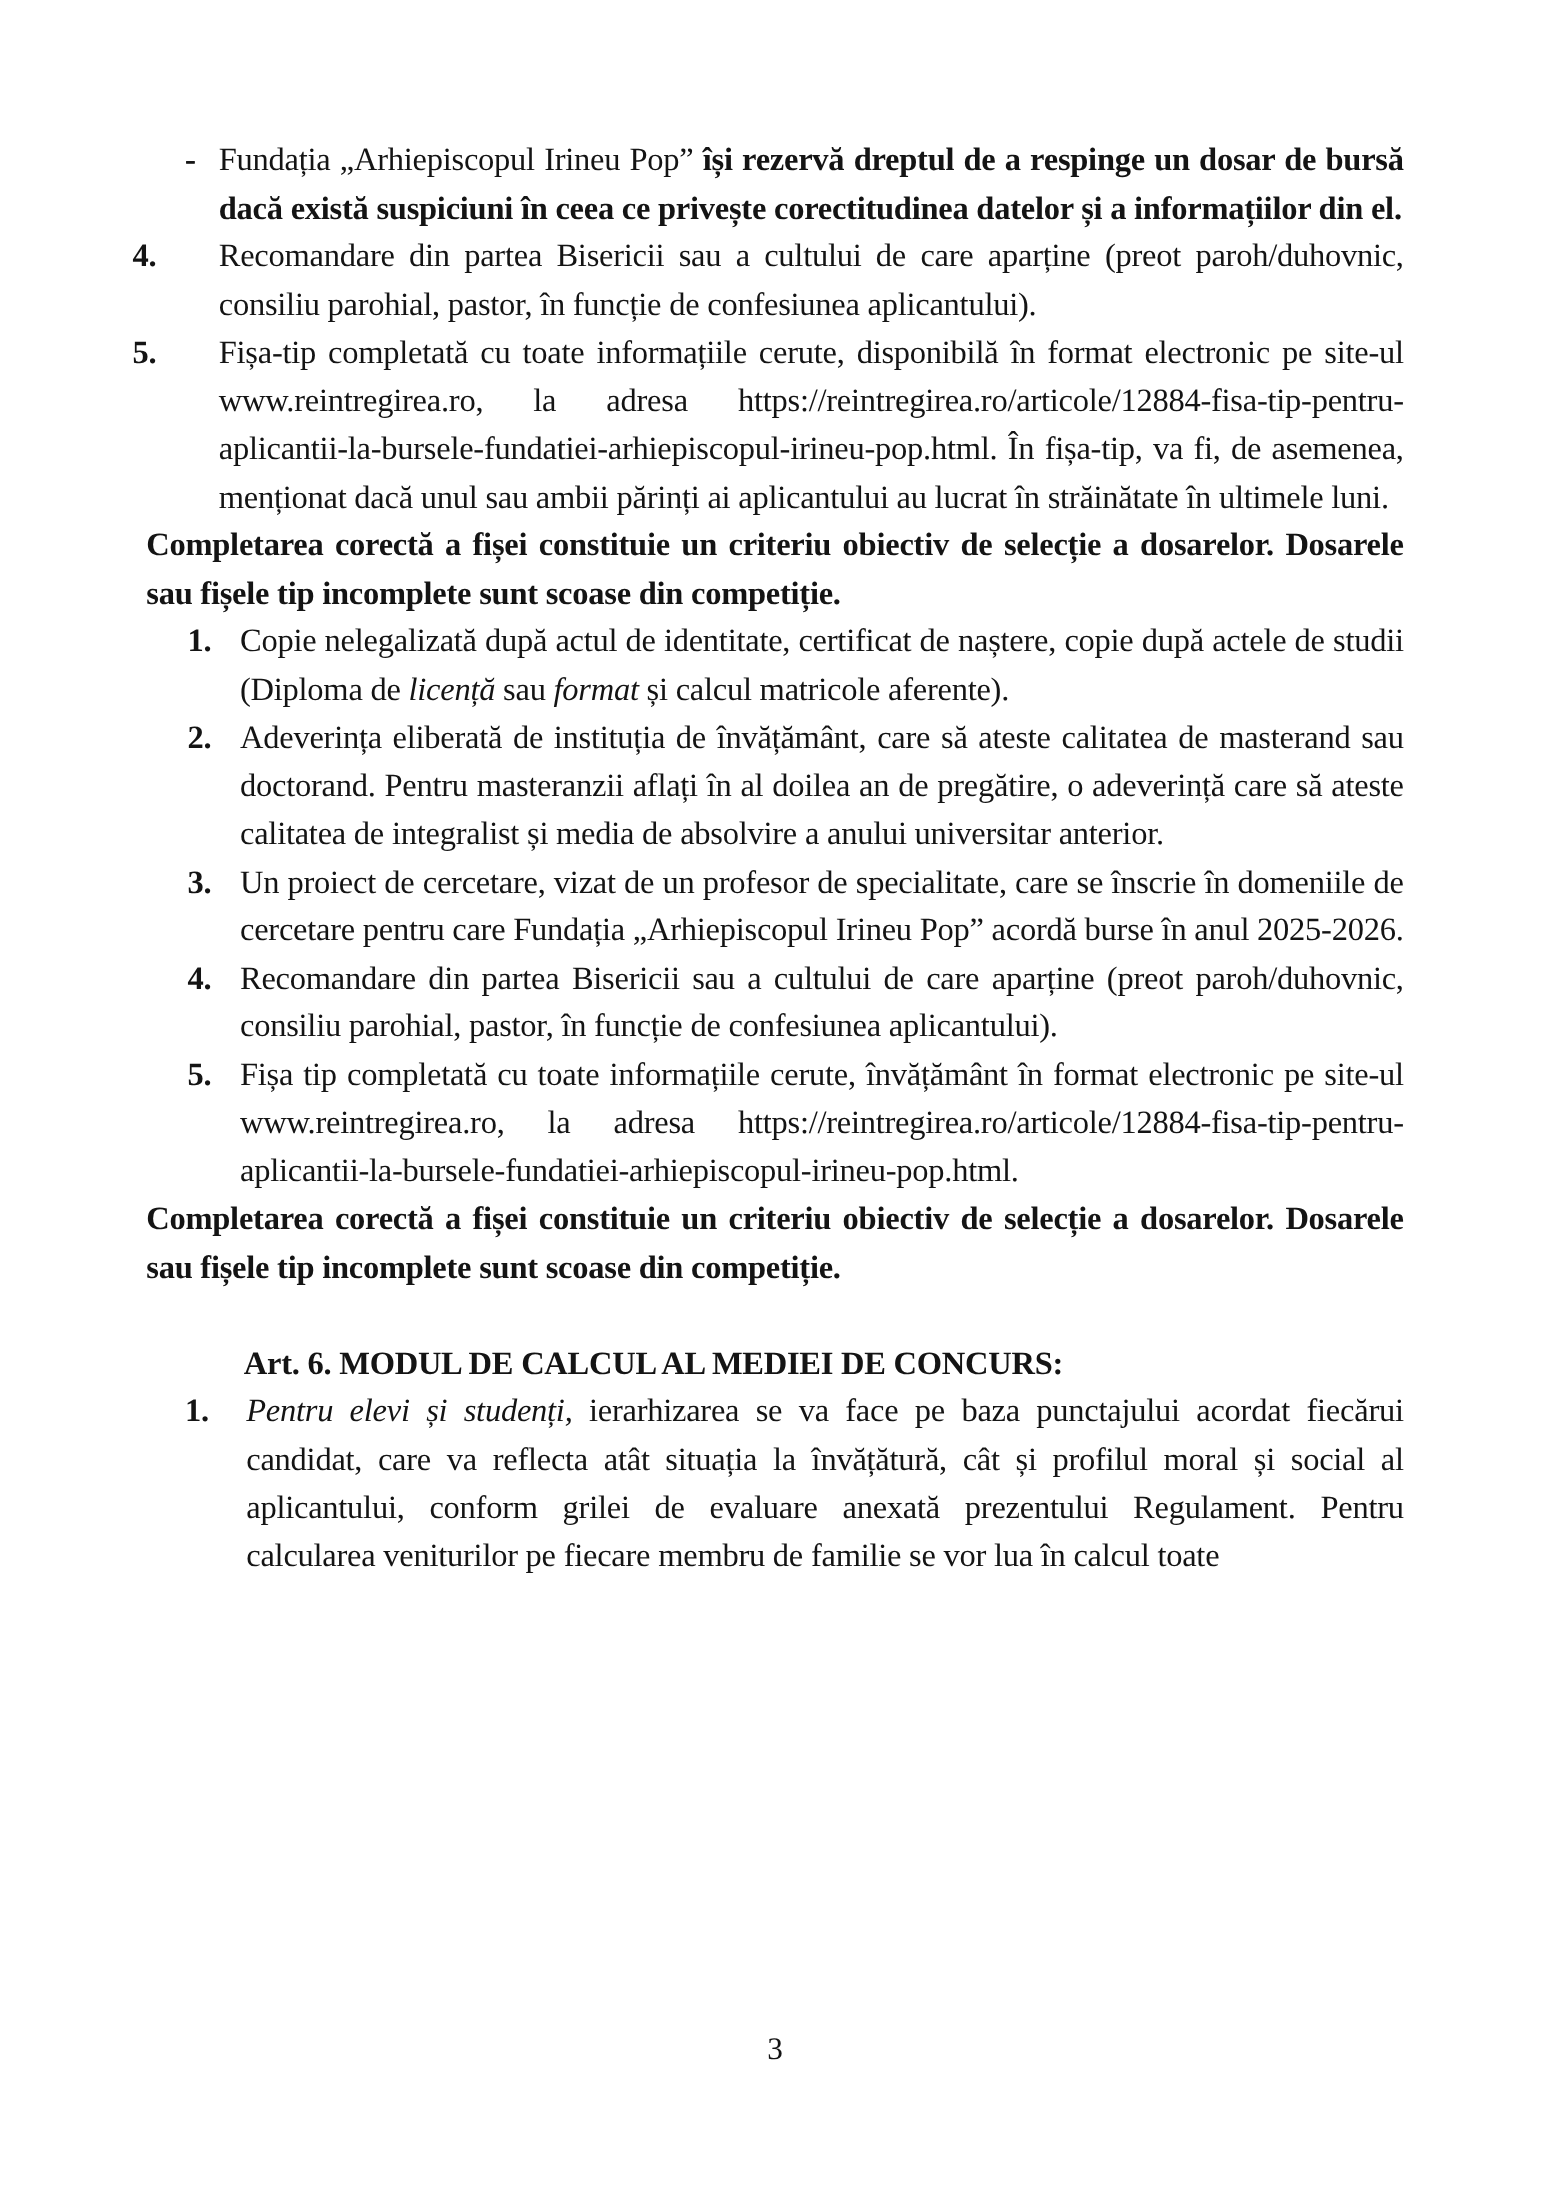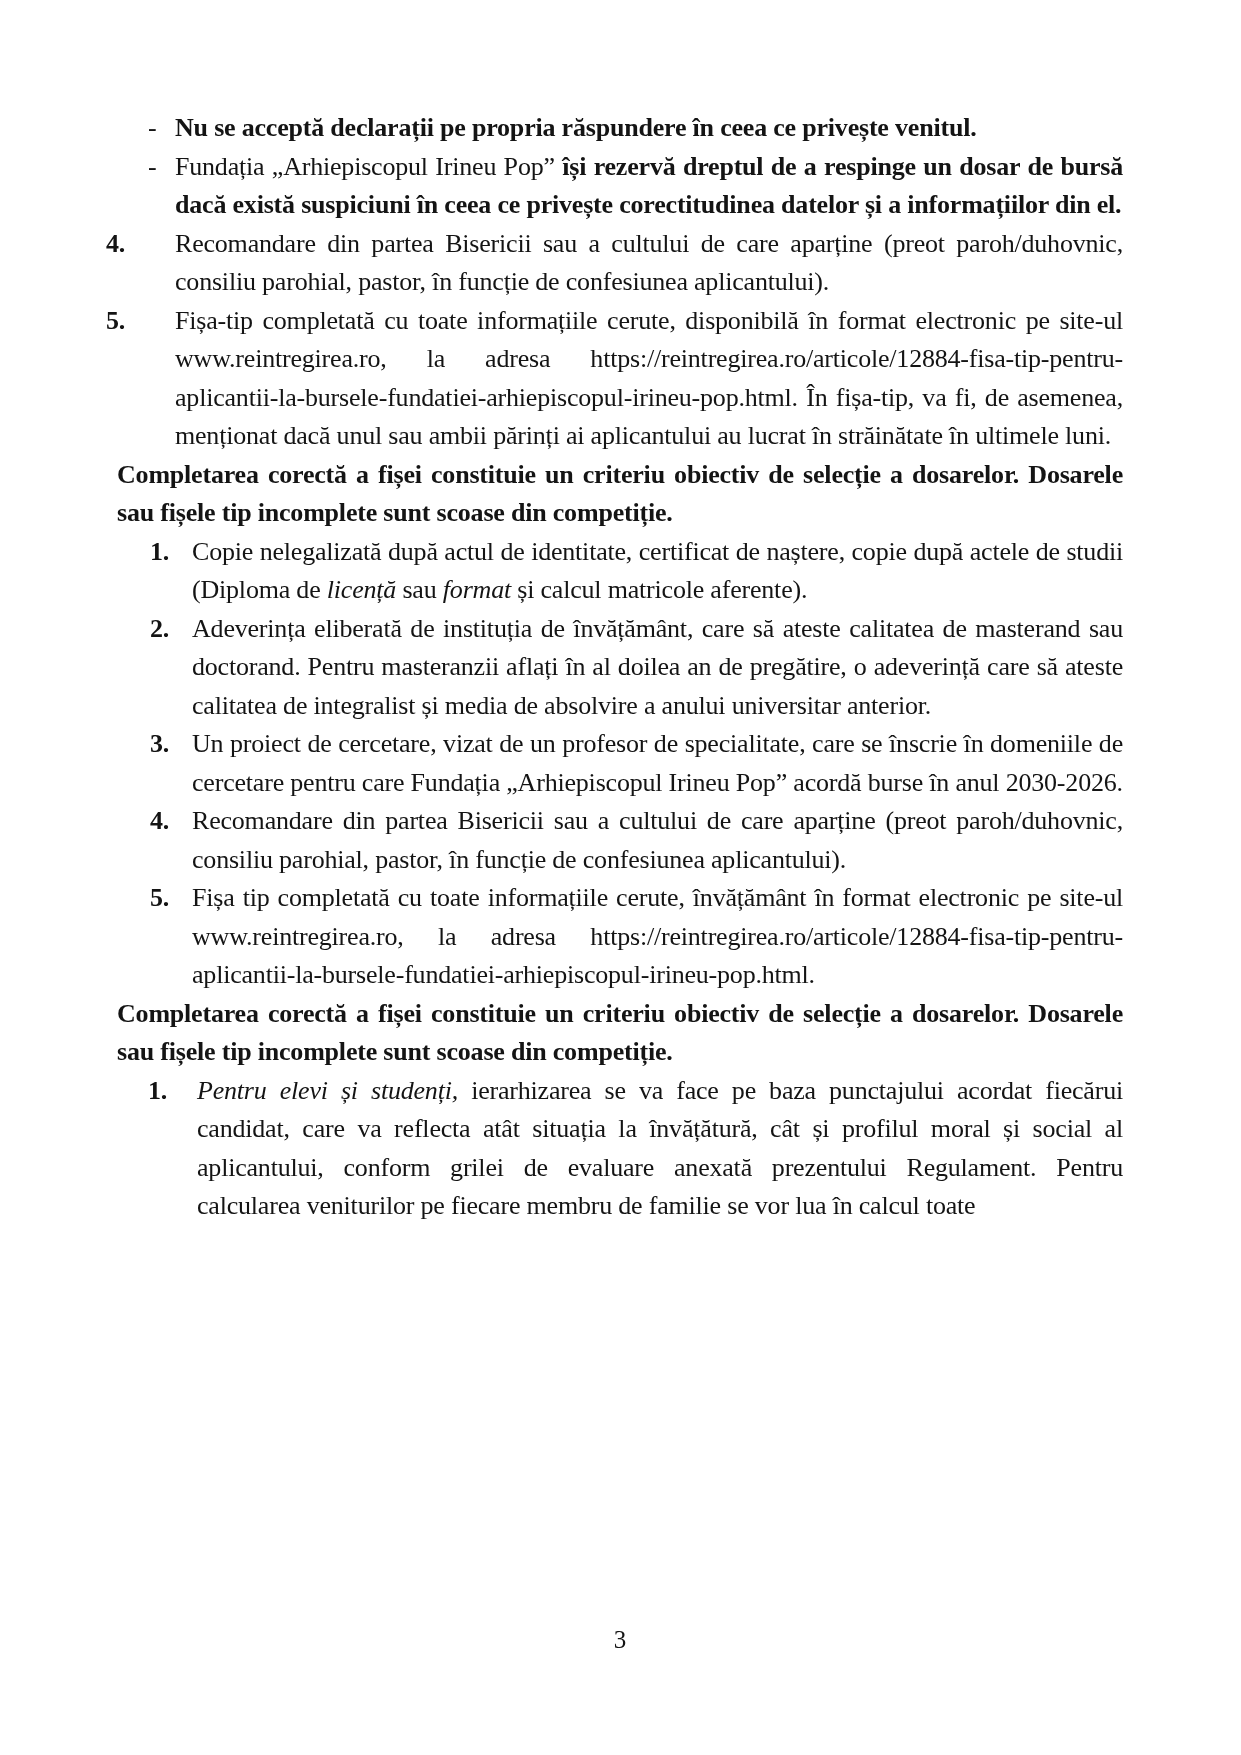--- a/index.html
+++ b/index.html
@@ -54,7 +54,7 @@
 
 <div class="page">
   <div class="content" id="content">
-      <div class="blk li dash"><span class="marker">-</span><span class="b ">Nu se acceptă declarații pe propria răspundere în ceea ce privește venitul.</span></div>
+      <div class="blk li dash"><span class="marker">-</span></div>
       <div class="blk li dash"><span class="marker">-</span><span class="">Fundația „Arhiepiscopul Irineu Pop” </span><span class="b ">își rezervă dreptul de a respinge un dosar de bursă dacă există suspiciuni în ceea ce privește corectitudinea datelor și a informațiilor din el.</span></div>
       <div class="blk li num-outer"><span class="marker">4.</span><span class="">Recomandare din partea Bisericii sau a cultului de care aparține (preot paroh/duhovnic, consiliu parohial, pastor, în funcție de confesiunea aplicantului).</span></div>
       <div class="blk li num-outer"><span class="marker">5.</span><span class="">Fișa-tip completată cu toate informațiile cerute, disponibilă în format electronic pe site-ul </span><span class="u ">www.reintregirea.ro</span><span class="">, la adresa https://reintregirea.ro/articole/12884-fisa-tip-pentru-aplicantii-la-bursele-fundatiei-arhiepiscopul-irineu-pop.html. În fișa-tip, va fi, de asemenea, menționat dacă unul sau ambii părinți ai aplicantului au lucrat în străinătate în ultimele luni.</span></div>

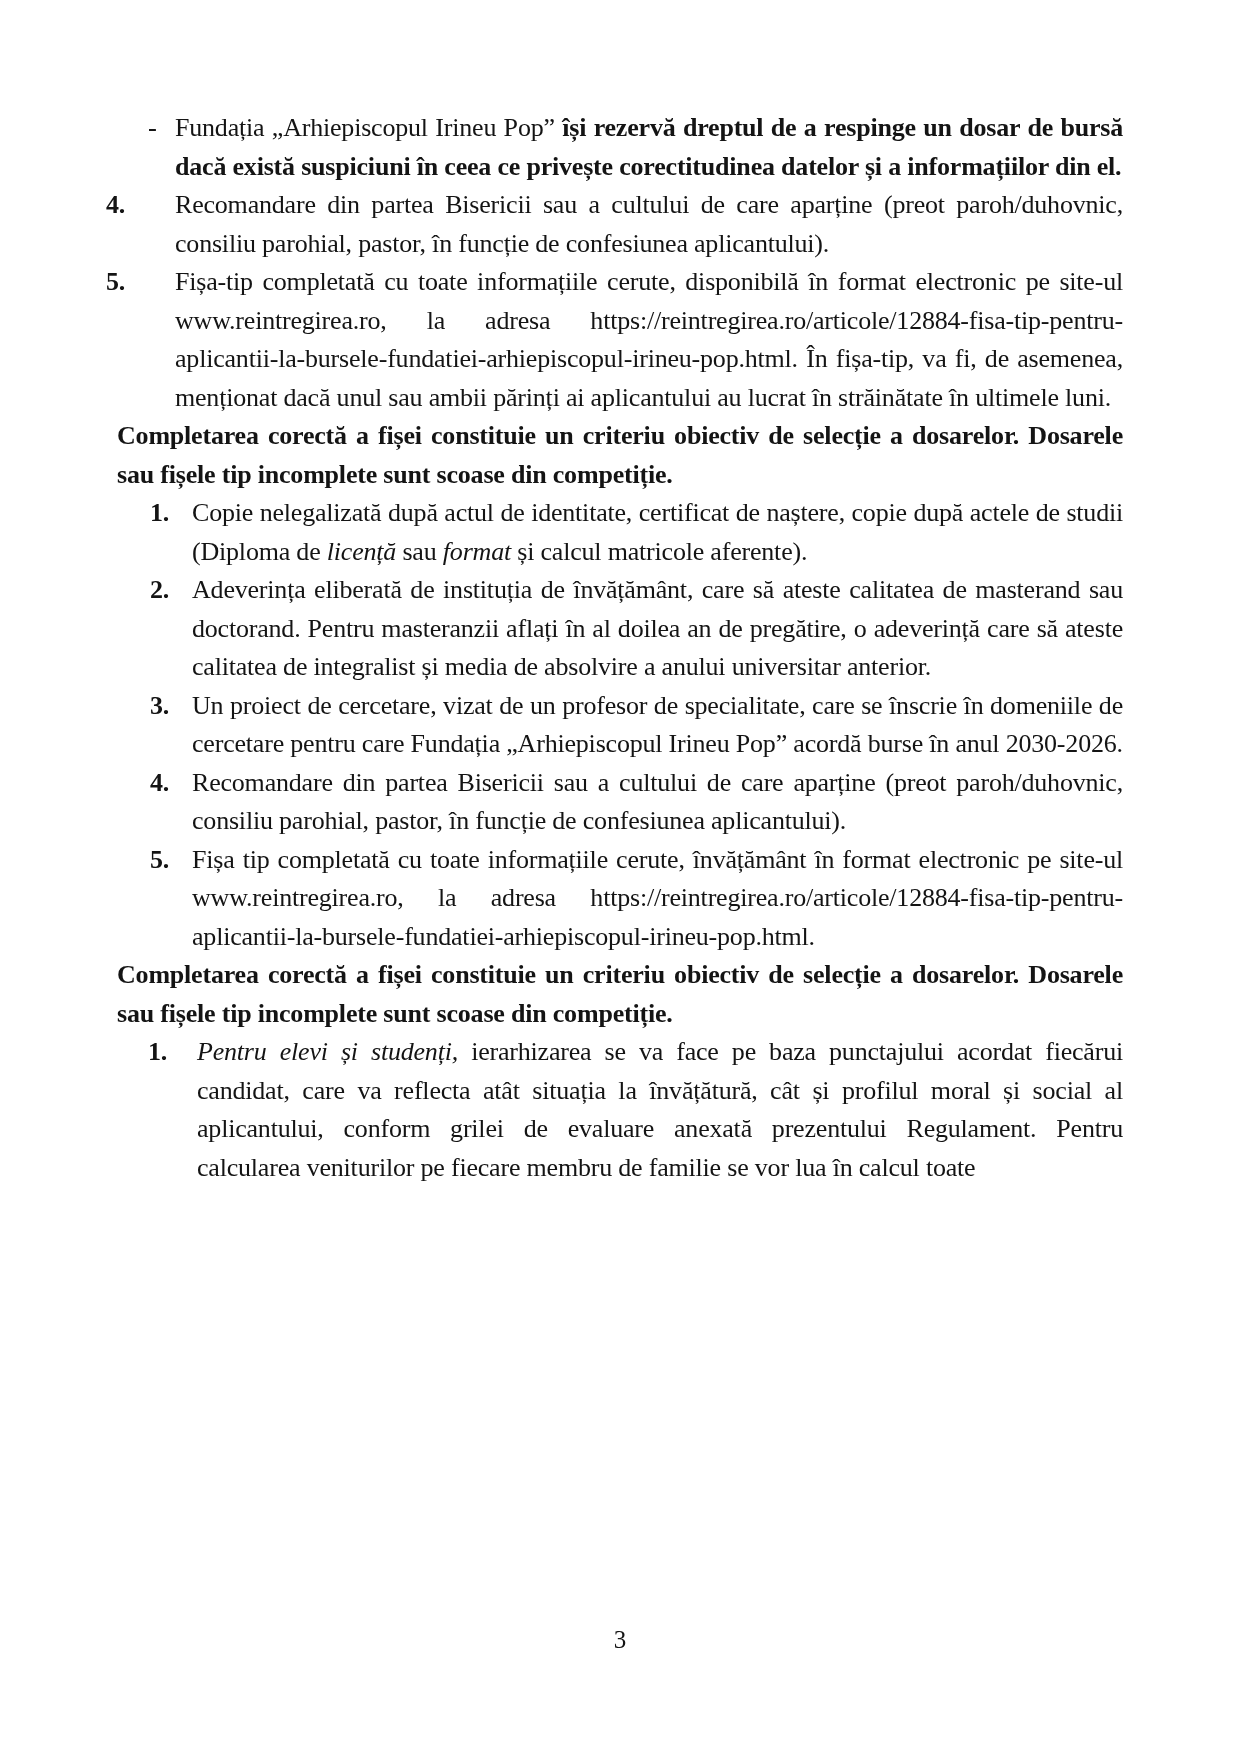--- a/index.html
+++ b/index.html
@@ -61,7 +61,7 @@
       <div class="blk para"><span class="b ">Completarea corectă a fișei constituie un criteriu obiectiv de selecție a dosarelor. Dosarele sau fișele tip incomplete sunt scoase din competiție.</span></div>
       <div class="blk li num-inner"><span class="marker">1.</span><span class="">Copie nelegalizată după actul de identitate, certificat de naștere, copie după actele de studii (Diploma de </span><span class="i ">licență</span><span class=""> sau </span><span class="i ">format</span><span class=""> și calcul matricole aferente).</span></div>
       <div class="blk li num-inner"><span class="marker">2.</span><span class="">Adeverința eliberată de instituția de învățământ, care să ateste calitatea de masterand sau doctorand. Pentru masteranzii aflați în al doilea an de pregătire, o adeverință care să ateste calitatea de integralist și media de absolvire a anului universitar anterior.</span></div>
-      <div class="blk li num-inner"><span class="marker">3.</span><span class="">Un proiect de cercetare, vizat de un profesor de specialitate, care se înscrie în domeniile de cercetare pentru care Fundația „Arhiepiscopul Irineu Pop” acordă burse în anul 2030-2026.</span></div>
+      <div class="blk li num-inner"><span class="marker">3.</span><span class="">Un proiect de cercetare, vizat de un profesor de specialitate, care se înscrie în domeniile de cercetare pentru care Fundația „Arhiepiscopul Irineu Pop” acordă burse în anul 2025-2026.</span></div>
       <div class="blk li num-inner"><span class="marker">4.</span><span class="">Recomandare din partea Bisericii sau a cultului de care aparține (preot paroh/duhovnic, consiliu parohial, pastor, în funcție de confesiunea aplicantului).</span></div>
       <div class="blk li num-inner"><span class="marker">5.</span><span class="">Fișa tip completată cu toate informațiile cerute, învățământ în format electronic pe site-ul </span><span class="u ">www.reintregirea.ro</span><span class="">, la adresa https://reintregirea.ro/articole/12884-fisa-tip-pentru-aplicantii-la-bursele-fundatiei-arhiepiscopul-irineu-pop.html.</span></div>
       <div class="blk para"><span class="b ">Completarea corectă a fișei constituie un criteriu obiectiv de selecție a dosarelor. Dosarele sau fișele tip incomplete sunt scoase din competiție.</span></div>

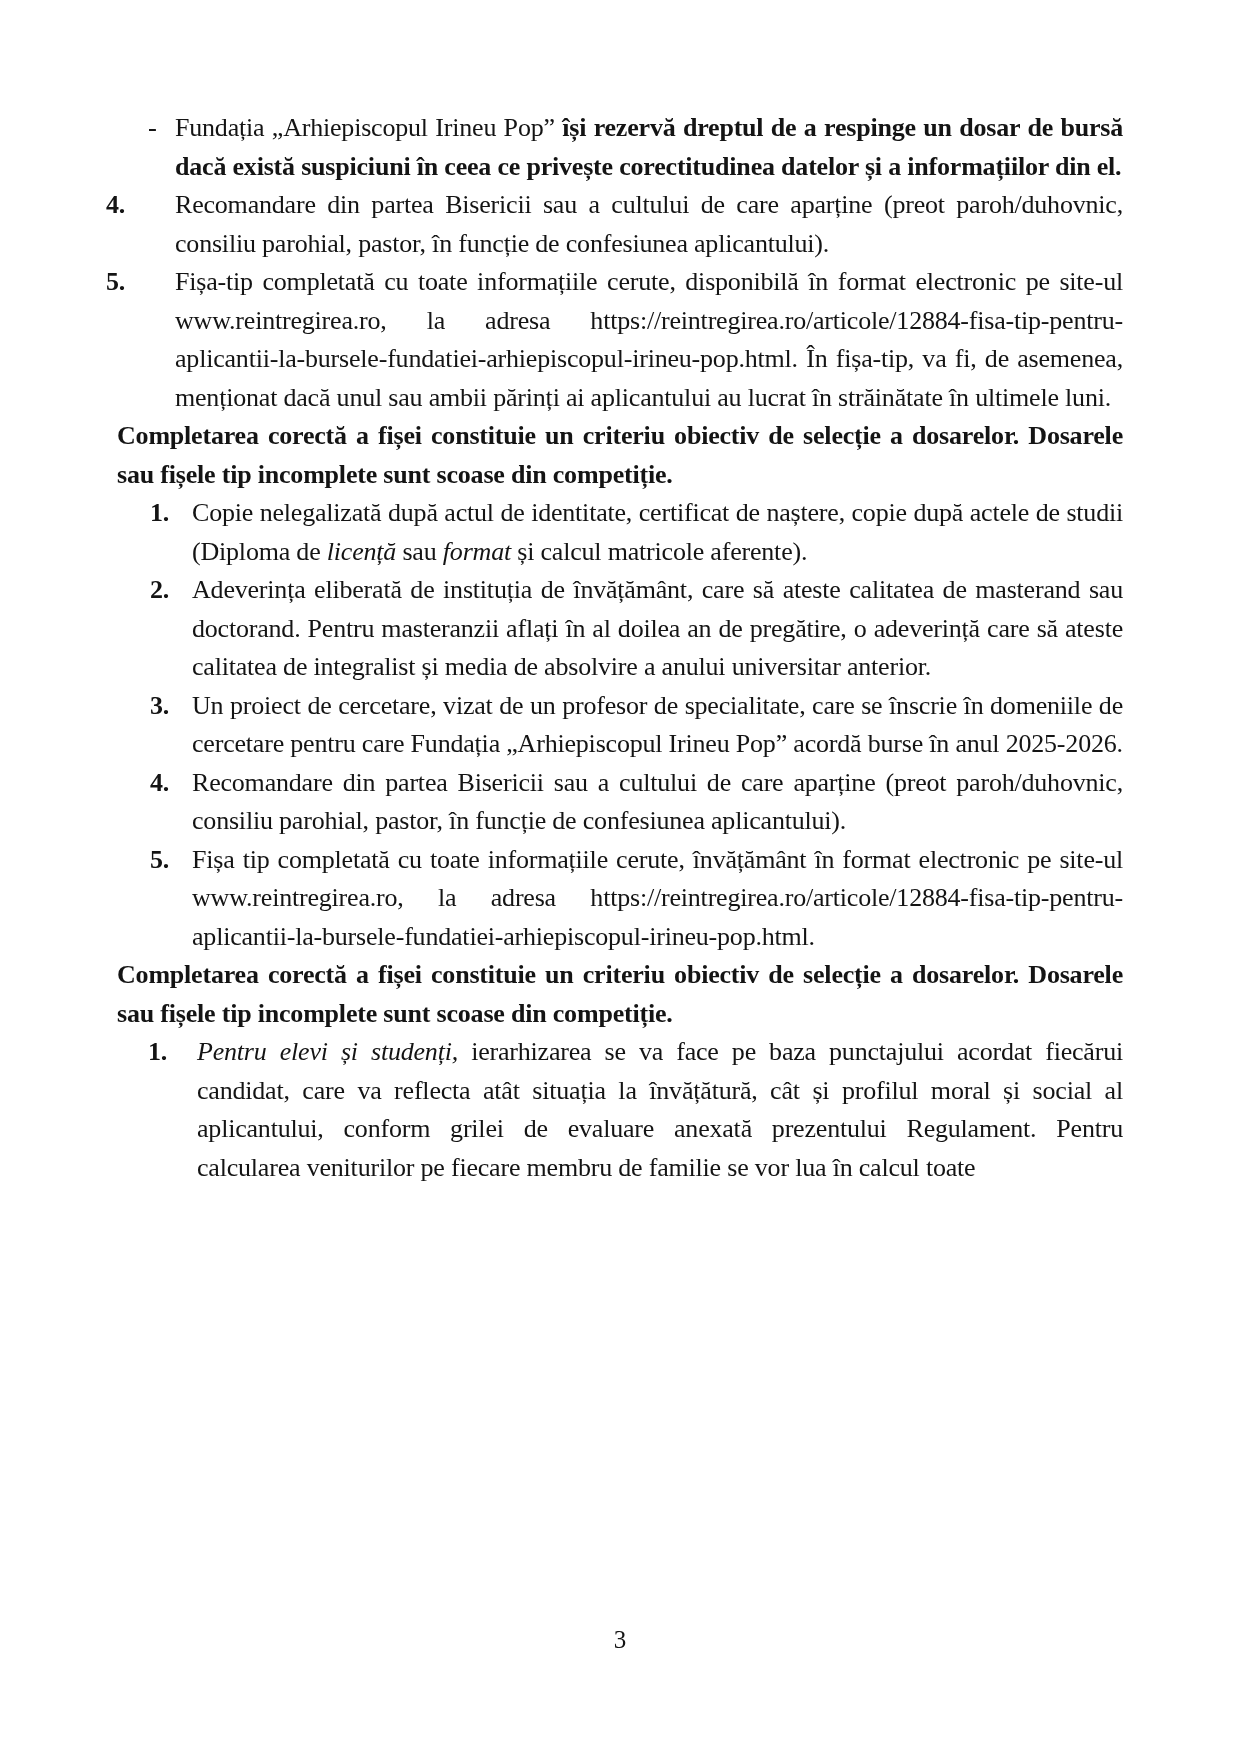--- a/index.html
+++ b/index.html
@@ -65,6 +65,7 @@
       <div class="blk li num-inner"><span class="marker">4.</span><span class="">Recomandare din partea Bisericii sau a cultului de care aparține (preot paroh/duhovnic, consiliu parohial, pastor, în funcție de confesiunea aplicantului).</span></div>
       <div class="blk li num-inner"><span class="marker">5.</span><span class="">Fișa tip completată cu toate informațiile cerute, învățământ în format electronic pe site-ul </span><span class="u ">www.reintregirea.ro</span><span class="">, la adresa https://reintregirea.ro/articole/12884-fisa-tip-pentru-aplicantii-la-bursele-fundatiei-arhiepiscopul-irineu-pop.html.</span></div>
       <div class="blk para"><span class="b ">Completarea corectă a fișei constituie un criteriu obiectiv de selecție a dosarelor. Dosarele sau fișele tip incomplete sunt scoase din competiție.</span></div>
+      <div class="blk para indent-lg gap"><span class="b ">Art. 6. MODUL DE CALCUL AL MEDIEI DE CONCURS:</span></div>
       <div class="blk li num-art"><span class="marker">1.</span><span class="i ">Pentru elevi și studenți,</span><span class=""> ierarhizarea se va face pe baza punctajului acordat fiecărui candidat, care va reflecta atât situația la învățătură, cât și profilul moral și social al aplicantului, conform grilei de evaluare anexată prezentului Regulament. Pentru calcularea veniturilor pe fiecare membru de familie se vor lua în calcul toate</span></div>
     </div>
   <div class="page-number">3</div>

